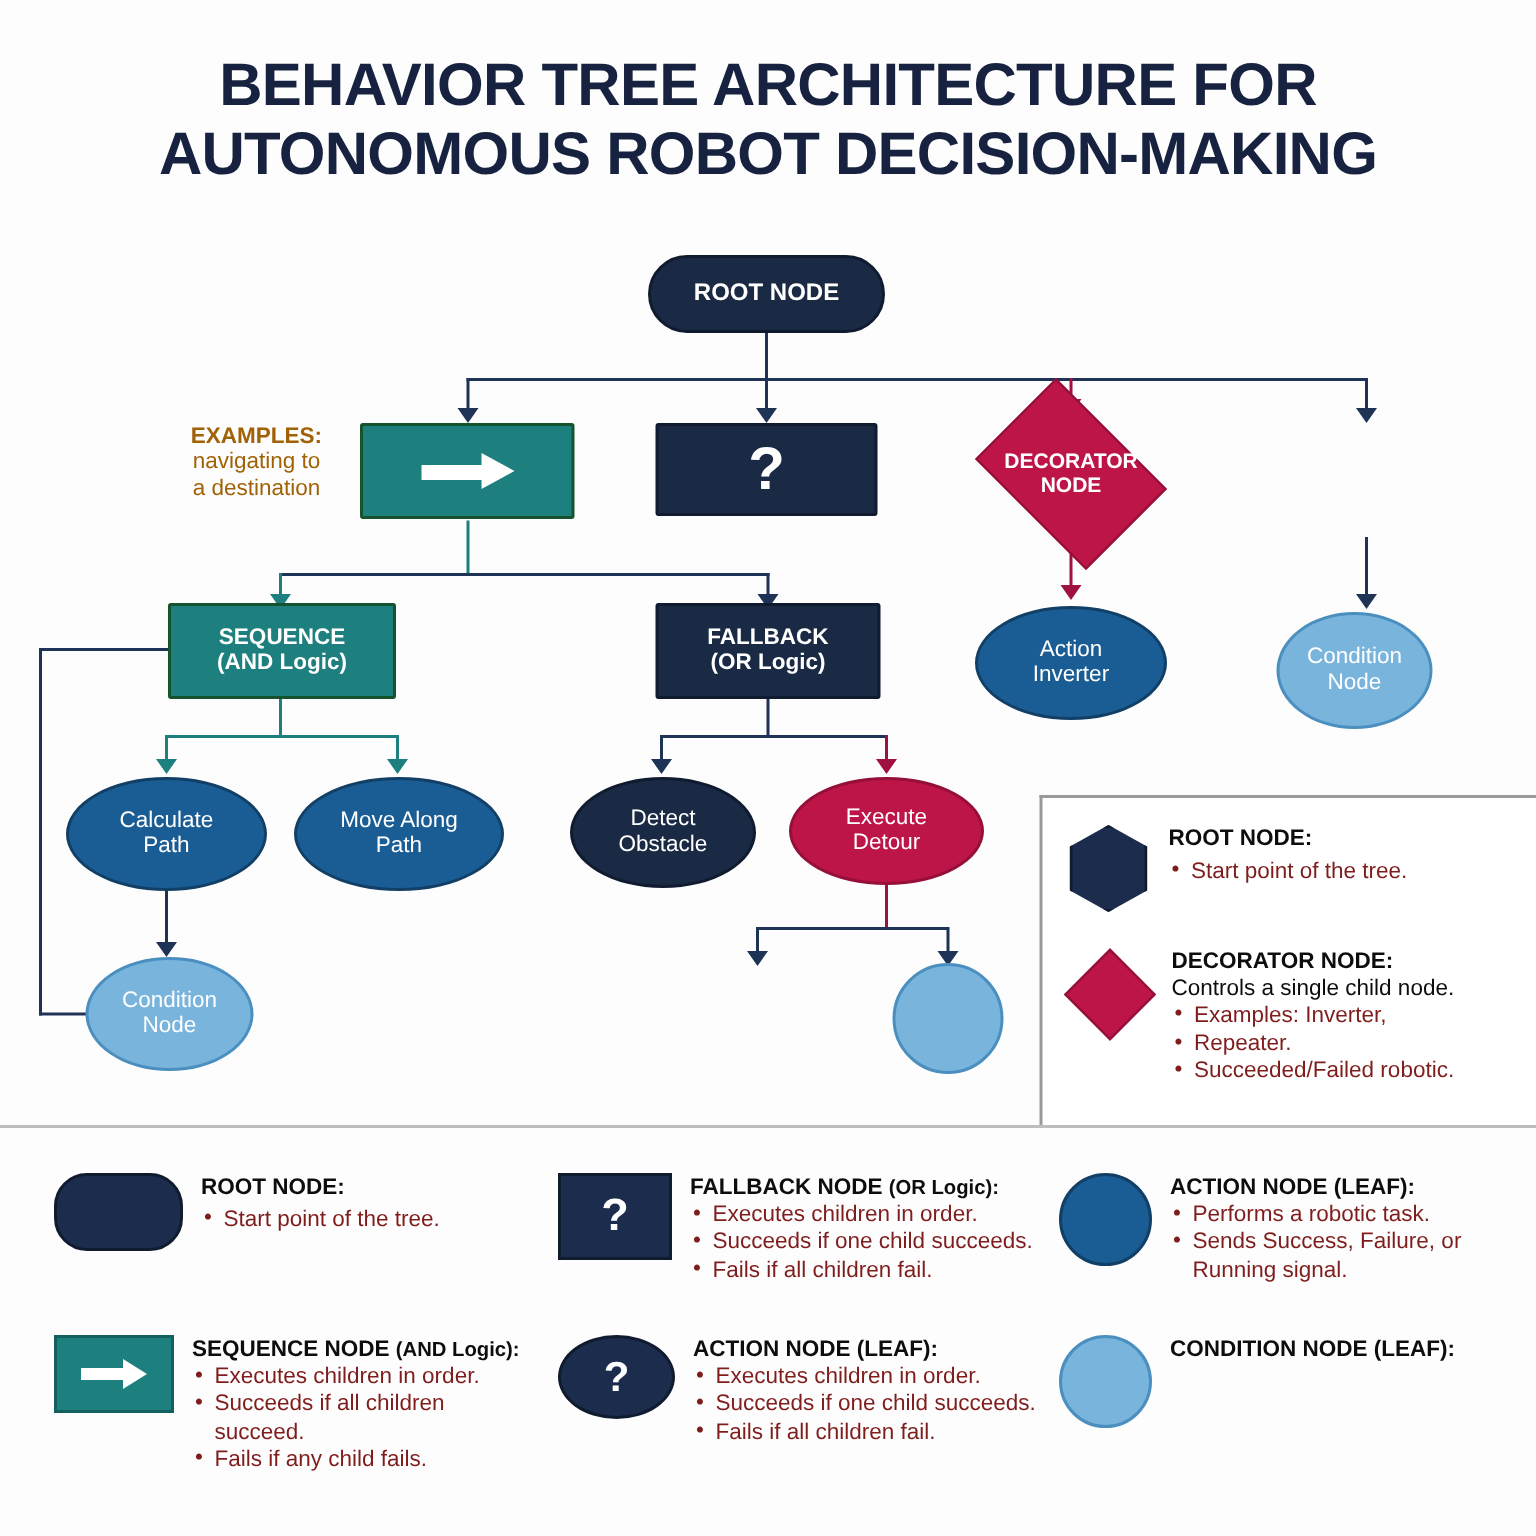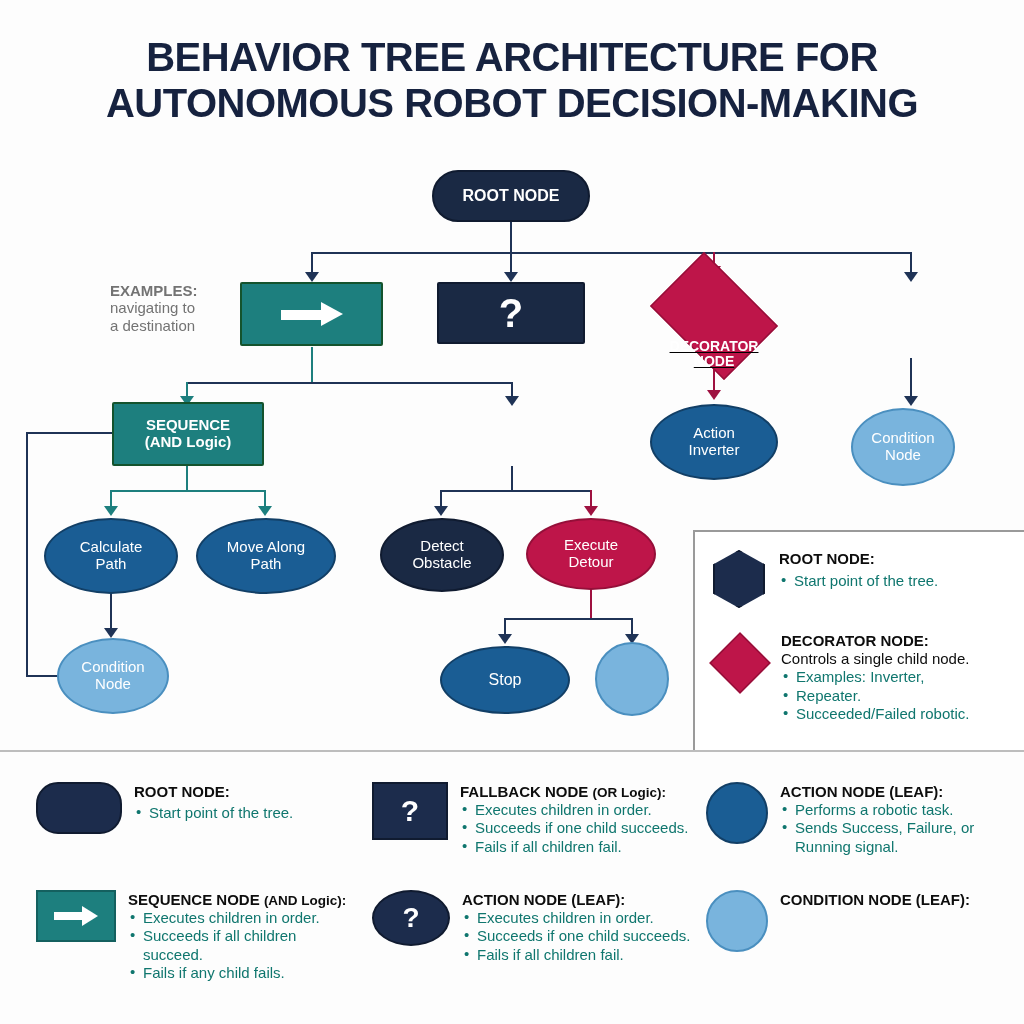--- a/index.html
+++ b/index.html
@@ -98,7 +98,7 @@
 
   
   .examples {
-    position:absolute; text-align:left; color:#737373;
+    position:absolute; text-align:center; color:#a16207;
     line-height:1.15;
   }
   .examples .ex-head { font-weight:bold; font-size:15px; display:block; }

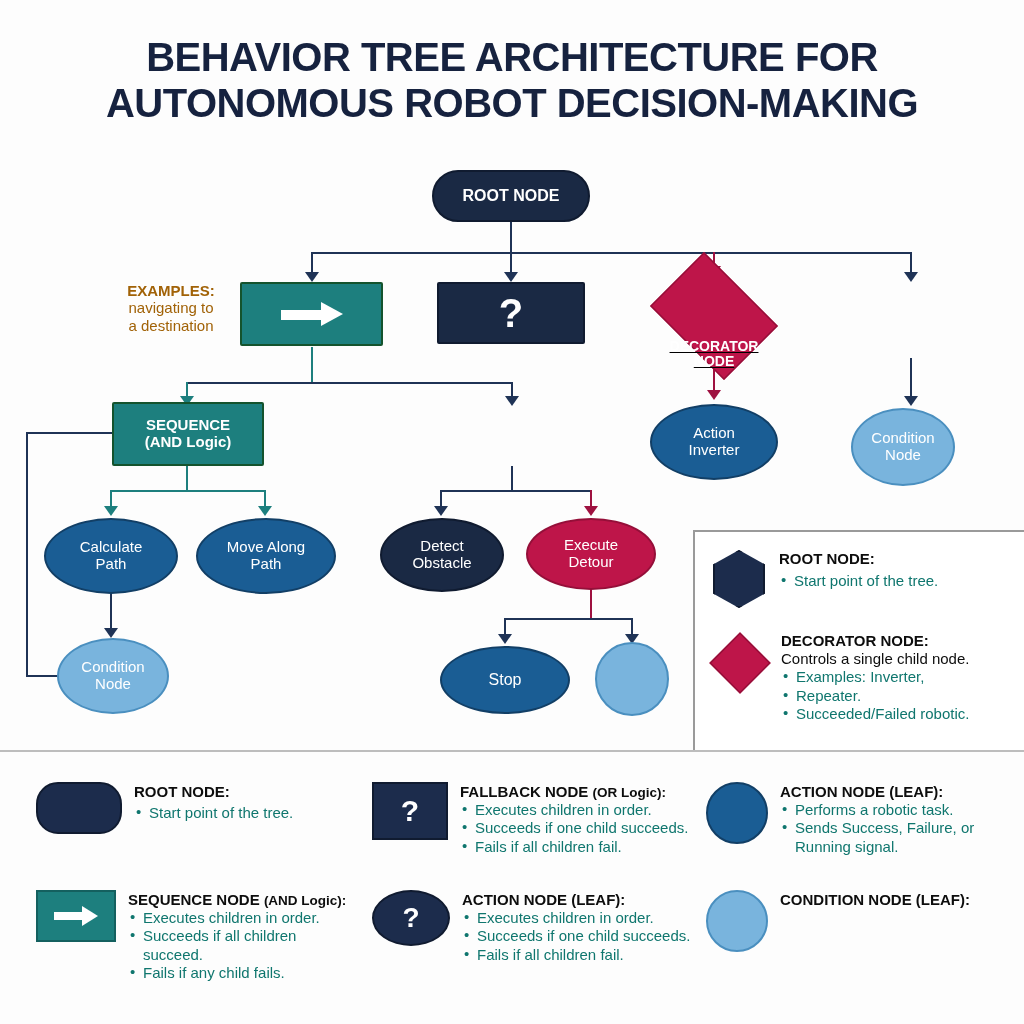--- a/index.html
+++ b/index.html
@@ -64,7 +64,7 @@
   
   .diamond {
     position: absolute;
-    display:flex; align-items:flex-end; justify-content:center;text-decoration:underline;
+    display:flex; align-items:center; justify-content:center;
   }
   .diamond .dshape {
     position:absolute; left:0; top:0; width:100%; height:100%;

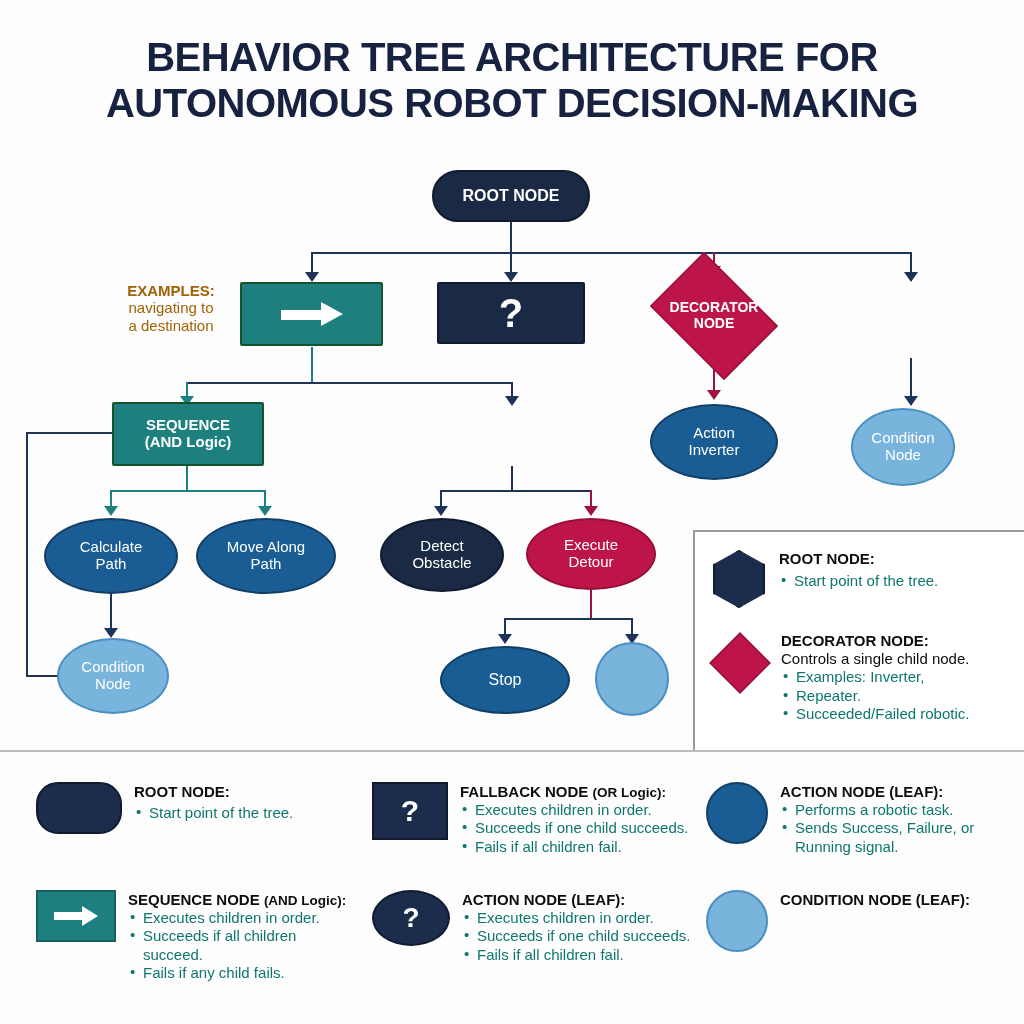--- a/index.html
+++ b/index.html
@@ -265,6 +265,10 @@
     <span class="n-sub">(AND Logic)</span>
   </div>
 
+  <div class="node rect navy" style="left:437px; top:402px; width:150px; height:64px; font-size:15px;">
+    <span class="n-label">FALLBACK</span>
+    <span class="n-sub">(OR Logic)</span>
+  </div>
 
   <div class="node ellipse blue" style="left:44px; top:518px; width:134px; height:76px; font-size:15px; font-weight:normal;">
     <span class="n-label">Calculate</span>

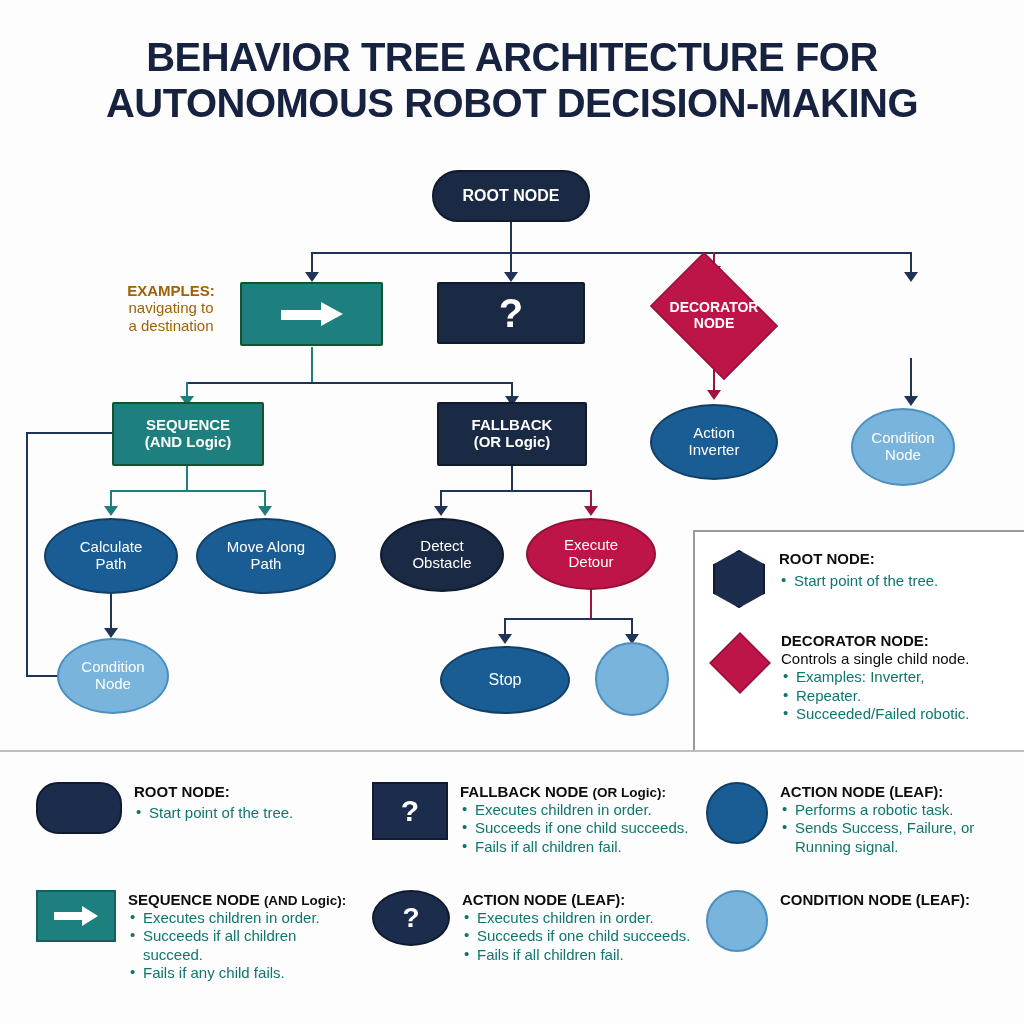--- a/index.html
+++ b/index.html
@@ -124,7 +124,7 @@
   .lg-sub  { font-size:15px; color:#0d0d0d; line-height:1.22; }
   .lg-bullets { list-style:none; margin:0; padding:0; }
   .lg-bullets li {
-    font-size:15px; color:#0f766e; line-height:1.22;
+    font-size:15px; color:#7f1d1d; line-height:1.22;
     padding-left:15px; position:relative;
   }
   .lg-bullets li::before {

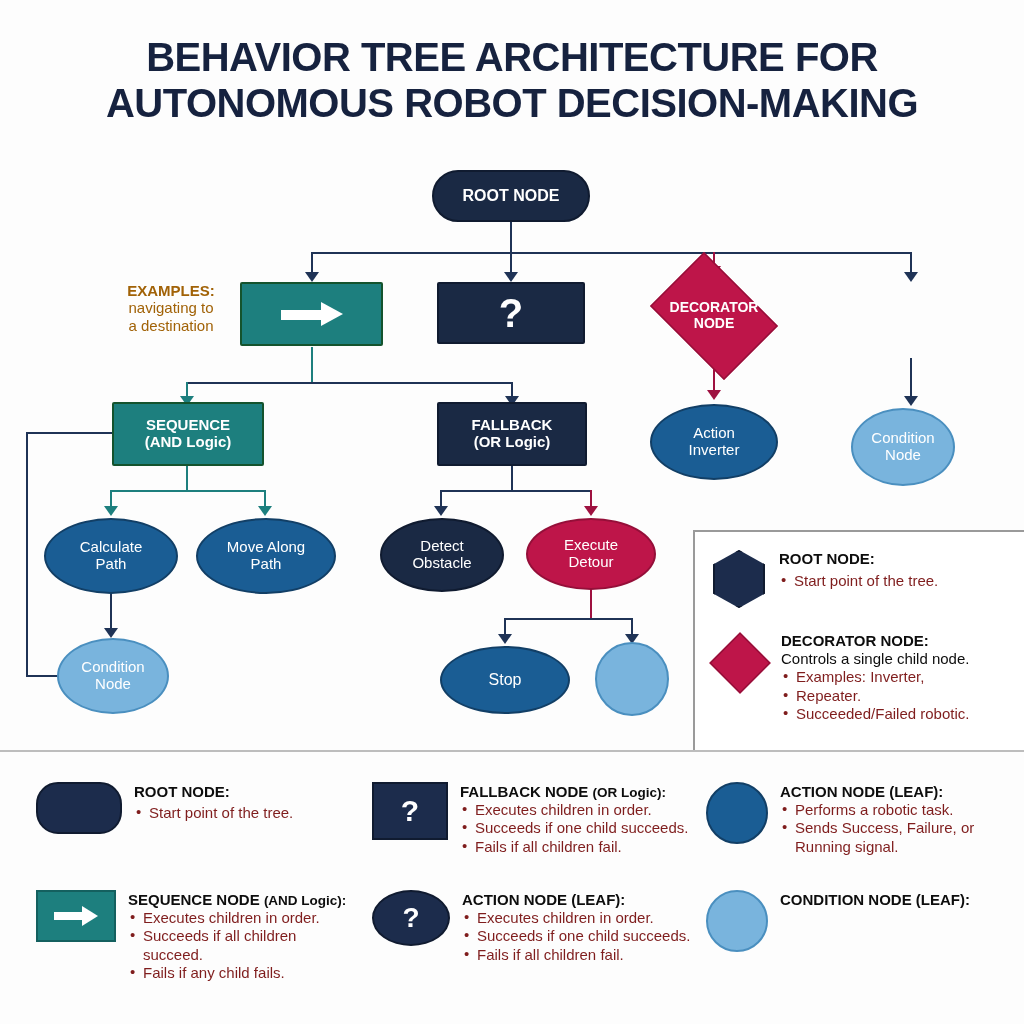--- a/index.html
+++ b/index.html
@@ -295,9 +295,6 @@
     <span class="n-label">Detour</span>
   </div>
 
-  <div class="node ellipse blue" style="left:440px; top:646px; width:130px; height:68px; font-size:16px; font-weight:normal;">
-    <span class="n-label">Stop</span>
-  </div>
 
   <div class="node ellipse lblue" style="left:595px; top:642px; width:74px; height:74px; font-size:15px; font-weight:normal;">
     <span class="n-label"></span>

